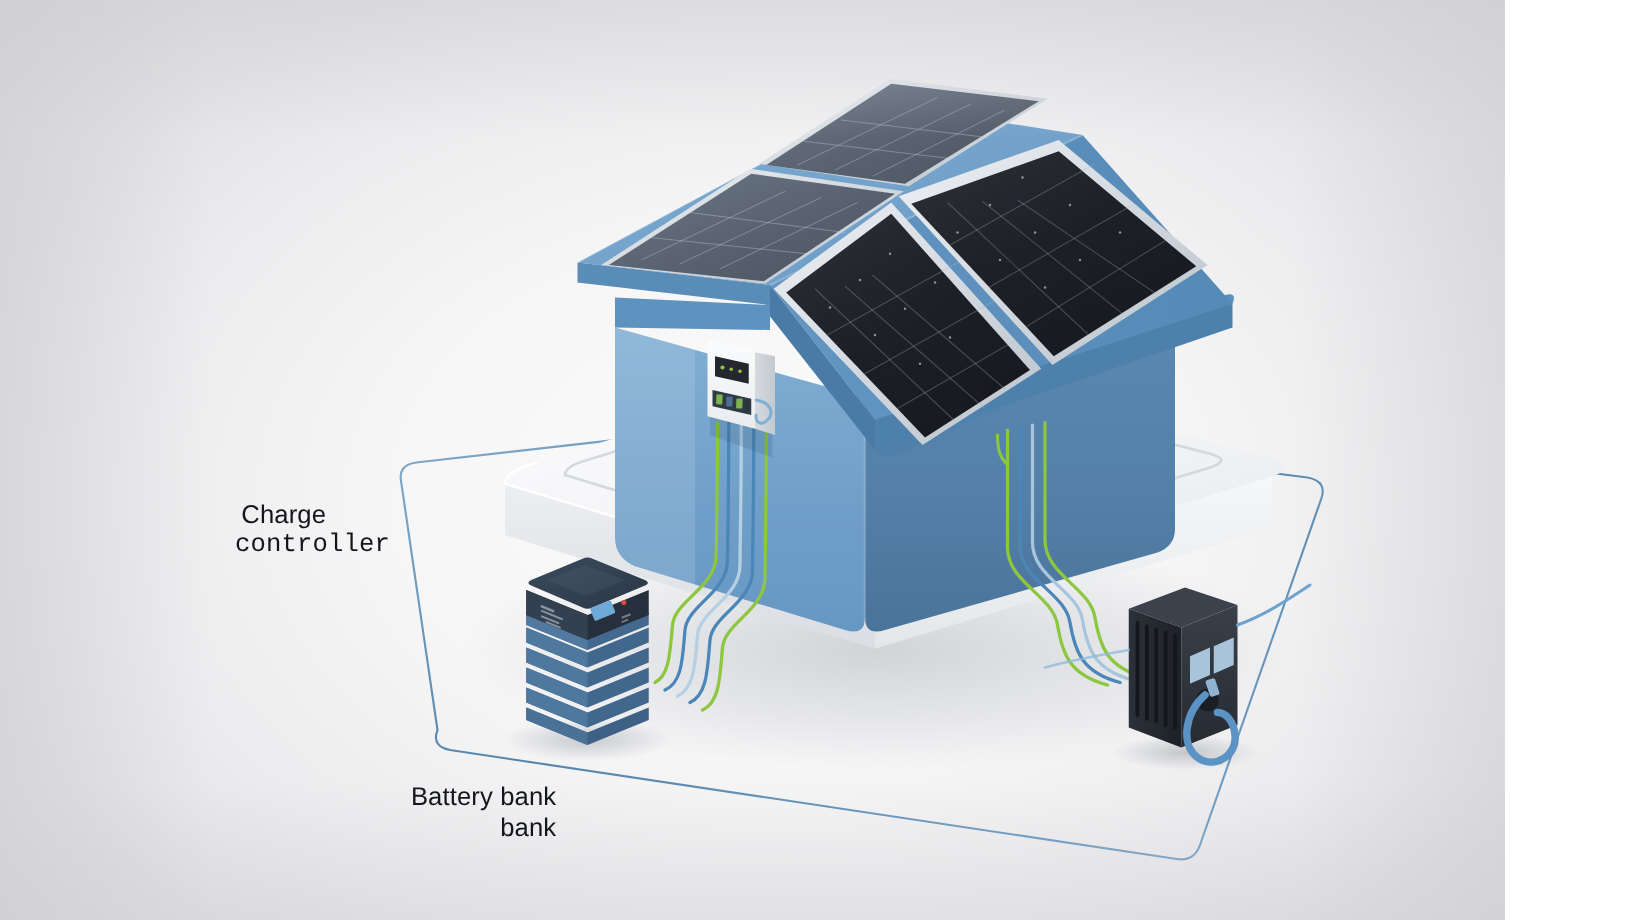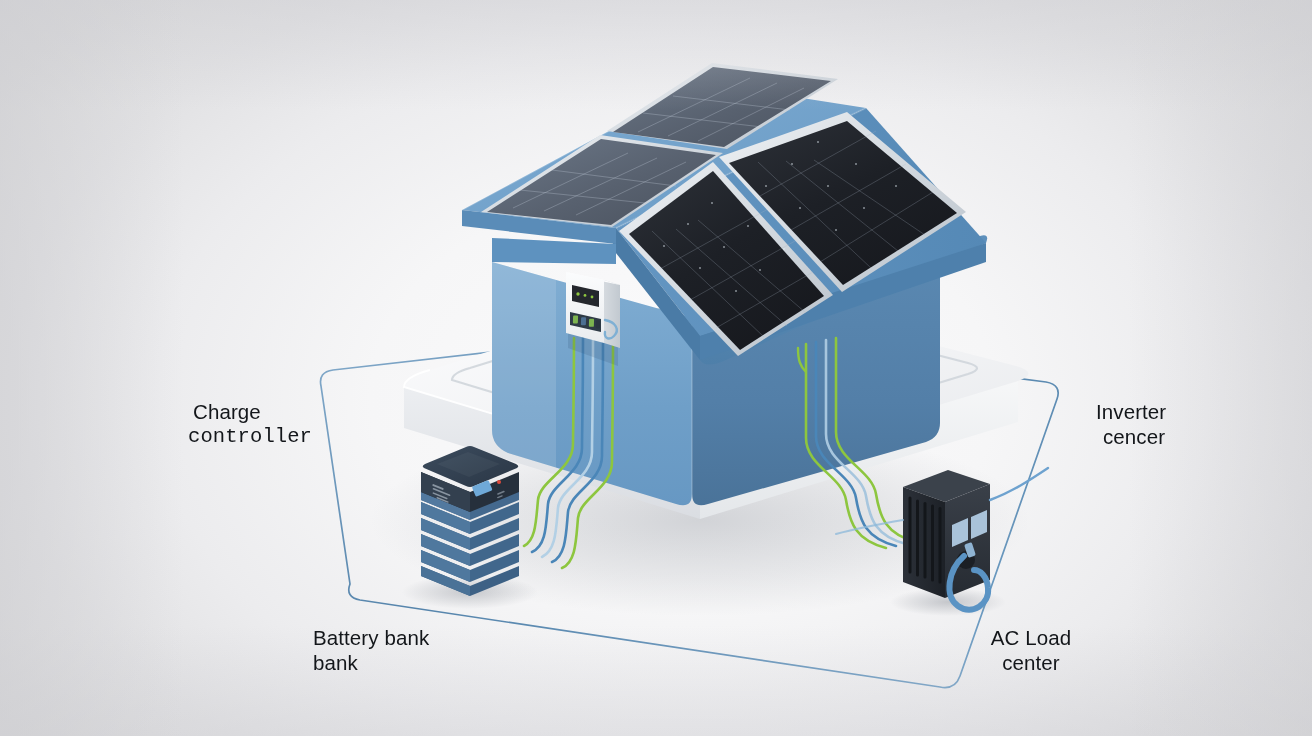--- a/index.html
+++ b/index.html
@@ -13,7 +13,7 @@
   }
   #scene {
     position: relative;
-    width: 1312px;
+    width: 1204px;
     height: 736px;
     overflow: hidden;
     background:

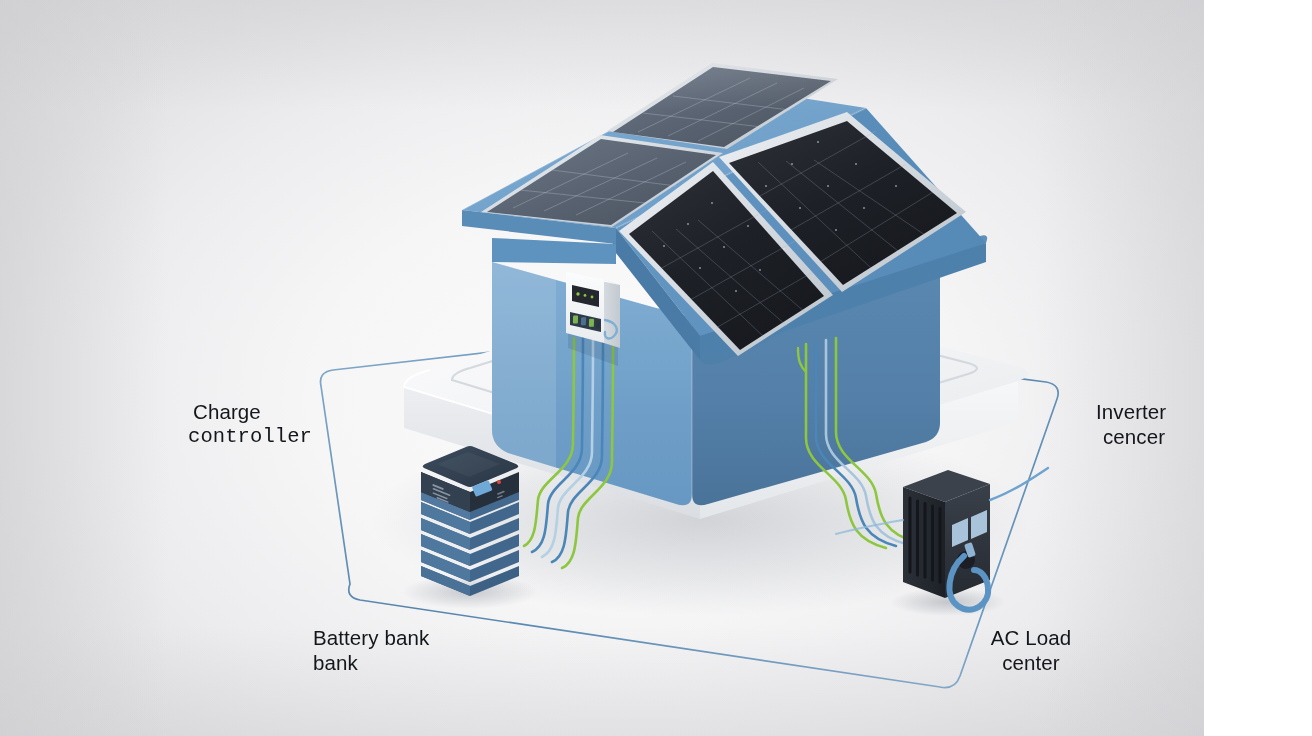--- a/index.html
+++ b/index.html
@@ -405,10 +405,6 @@
     <span class="l2">controller</span>
   </div>
 
-  <div class="label" id="label-inverter">
-    <span>Inverter</span>
-    <span class="l2">cencer</span>
-  </div>
 
   <div class="label" id="label-battery">
     <span>Battery bank</span>

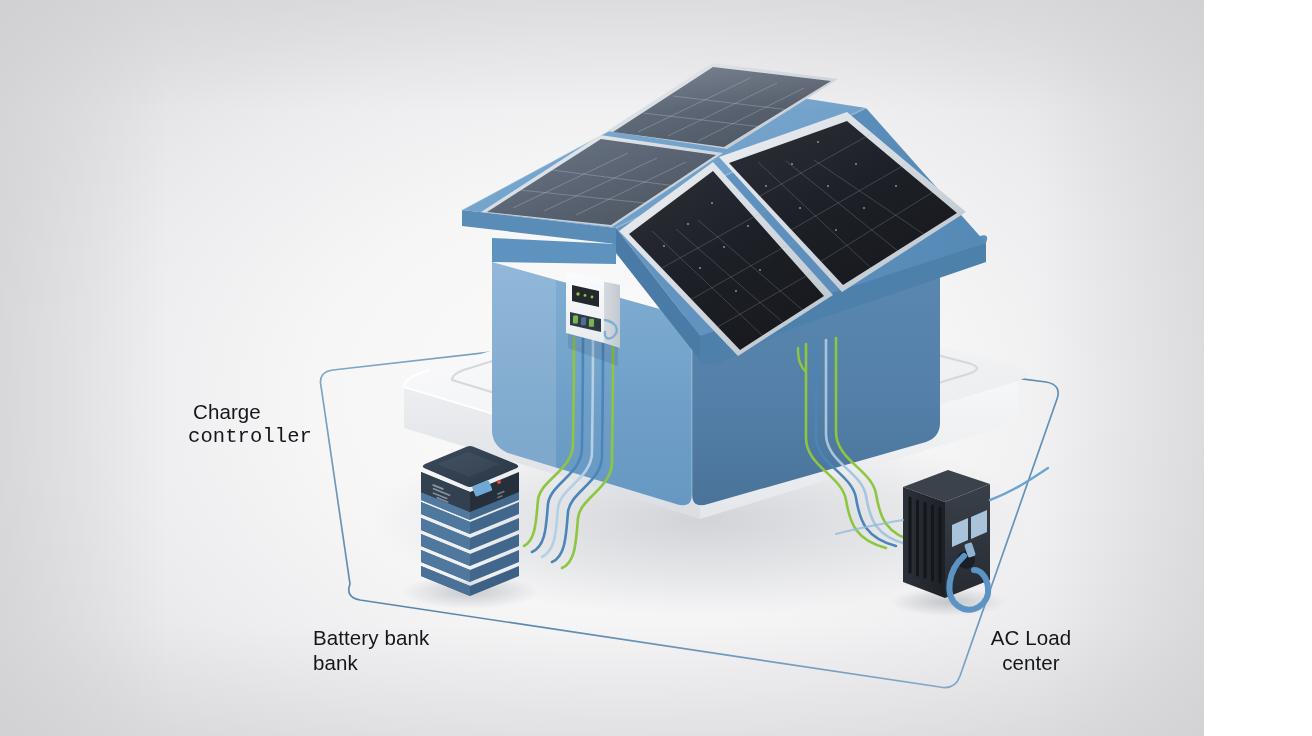--- a/index.html
+++ b/index.html
@@ -49,7 +49,7 @@
   #label-charge .l2 { margin-left: -5px; font-family: Liberation Mono, monospace; }
   #label-inverter { left: 1096px; top: 373px; text-align: left; }
   #label-inverter .l2 { margin-left: 7px; }
-  #label-battery  { left: 313px; top: 599px; text-align: left; width: 132px;}
+  #label-battery  { left: 313px; top: 599px; text-align: right; width: 132px;}
   #label-acload   { left: 988px; top: 599px; text-align: center; width: 86px;}
 </style>
 </head>

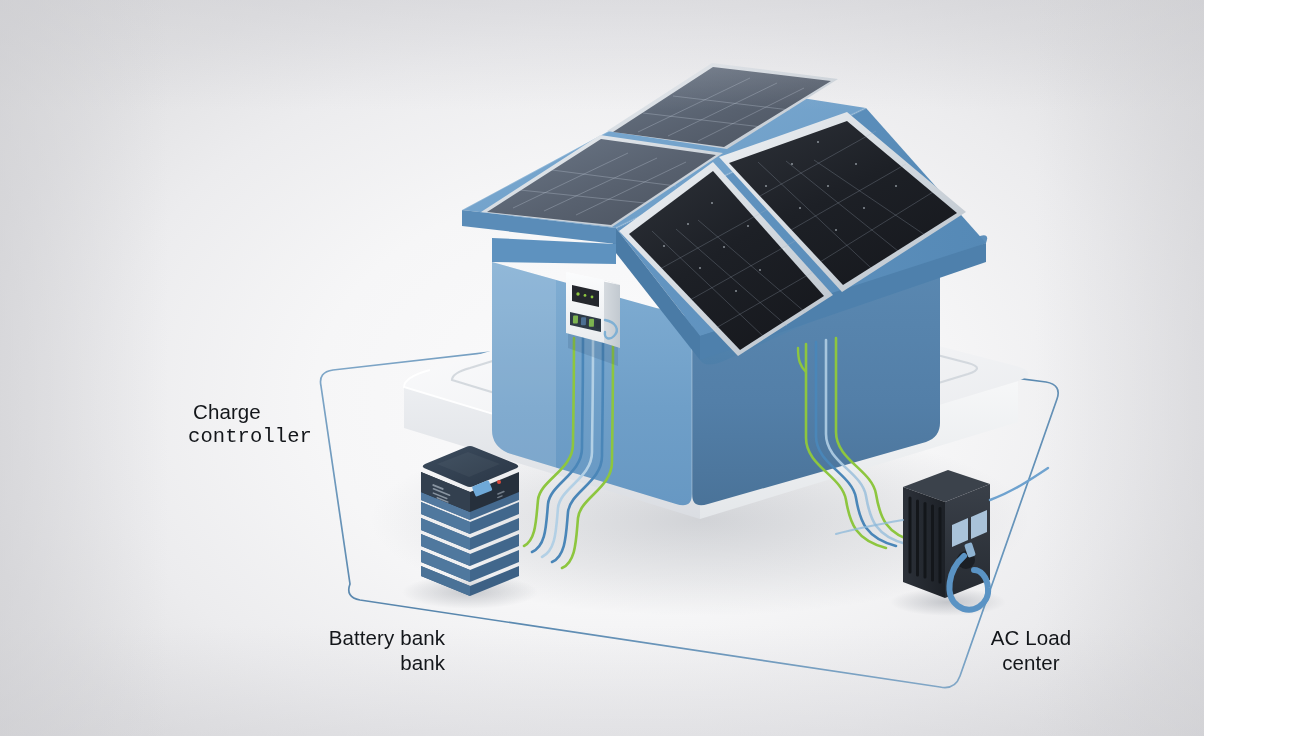--- a/index.html
+++ b/index.html
@@ -411,10 +411,6 @@
     <span class="l2">bank</span>
   </div>
 
-  <div class="label" id="label-acload">
-    <span>AC Load</span>
-    <span class="l2">center</span>
-  </div>
 
 </div>
 

